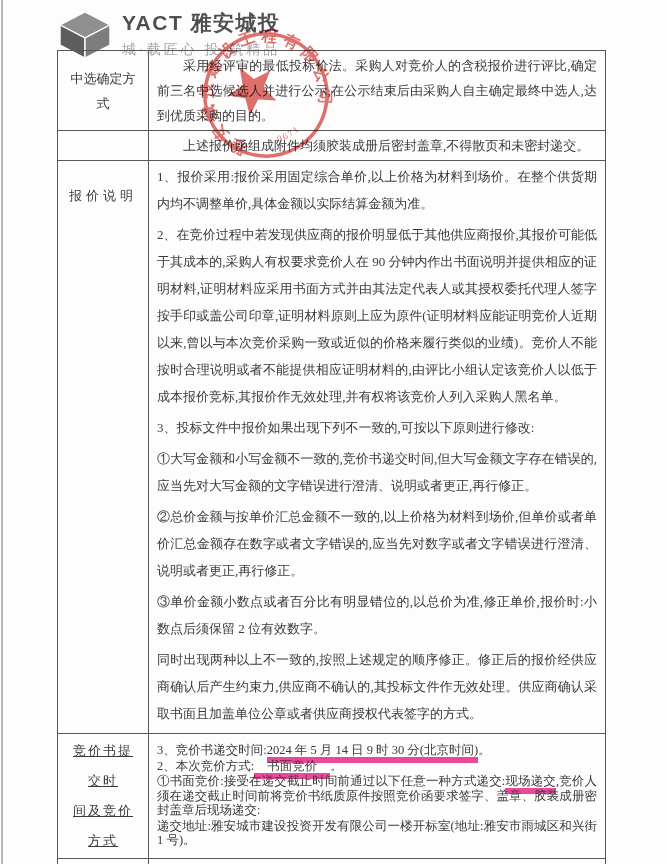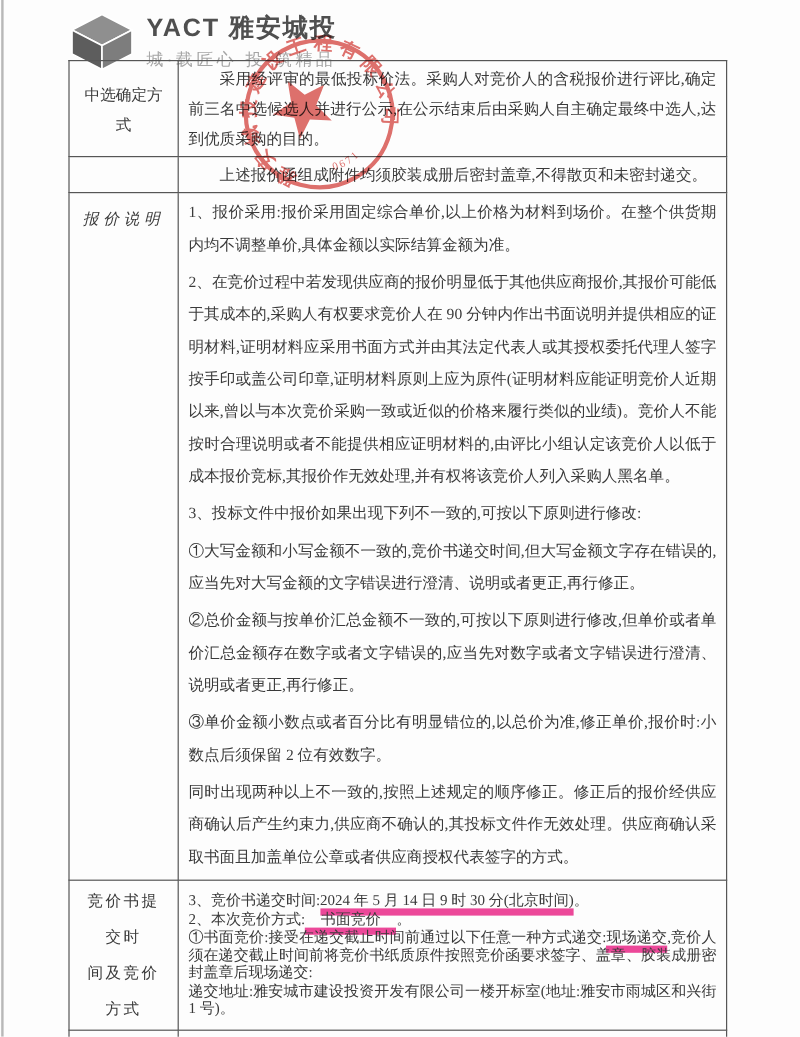--- a/index.html
+++ b/index.html
@@ -24,7 +24,7 @@
     padding:2px 8px;font-size:13px;line-height:25px;overflow:hidden;
   }
   td.lbl{text-align:center;padding:2px 3px;font-size:14px;color:#3a3a3a;}
-  td.lbl.top{vertical-align:top;padding-top:9px;letter-spacing:4px;font-style:italic;}
+  td.lbl.top{vertical-align:top;padding-top:22px;letter-spacing:4px;}
   .indent{text-indent:2em;}
   td p{margin:0;text-align:justify;}
   

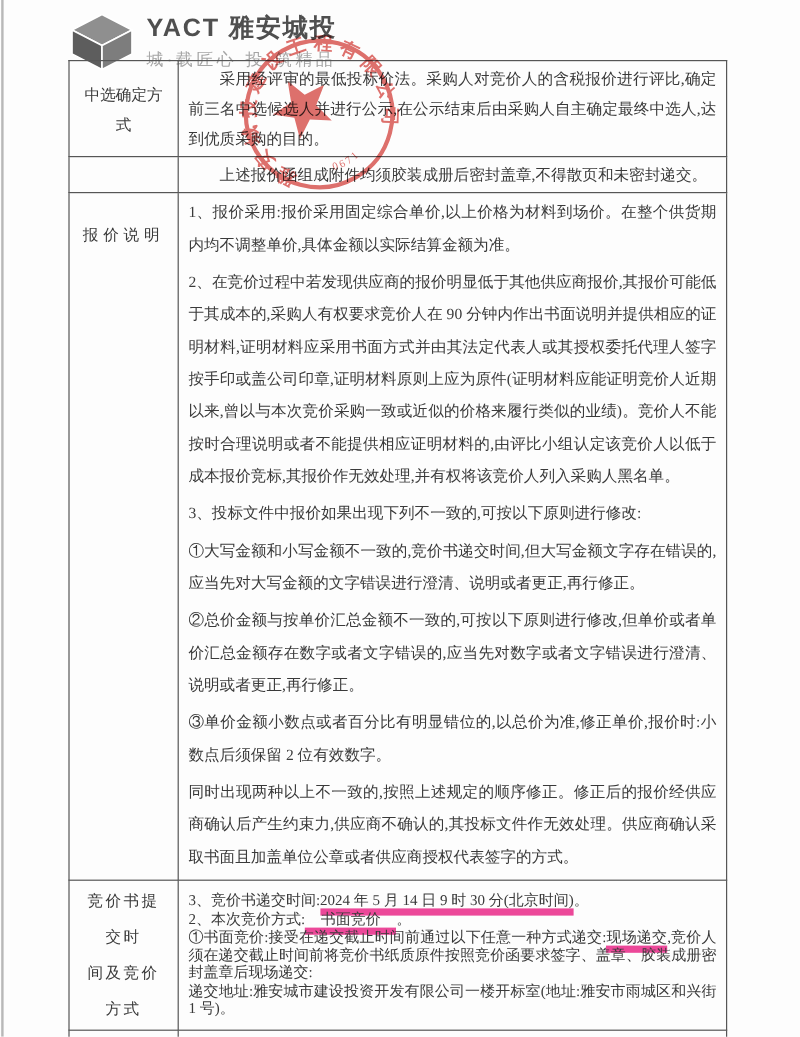--- a/index.html
+++ b/index.html
@@ -82,7 +82,7 @@
             <p>2、在竞价过程中若发现供应商的报价明显低于其他供应商报价,其报价可能低于其成本的,采购人有权要求竞价人在 90 分钟内作出书面说明并提供相应的证明材料,证明材料应采用书面方式并由其法定代表人或其授权委托代理人签字按手印或盖公司印章,证明材料原则上应为原件(证明材料应能证明竞价人近期以来,曾以与本次竞价采购一致或近似的价格来履行类似的业绩)。竞价人不能按时合理说明或者不能提供相应证明材料的,由评比小组认定该竞价人以低于成本报价竞标,其报价作无效处理,并有权将该竞价人列入采购人黑名单。</p>
             <p>3、投标文件中报价如果出现下列不一致的,可按以下原则进行修改:</p>
             <p>①大写金额和小写金额不一致的,竞价书递交时间,但大写金额文字存在错误的,应当先对大写金额的文字错误进行澄清、说明或者更正,再行修正。</p>
-            <p>②总价金额与按单价汇总金额不一致的,可按以下原则进行修改,但单价或者单价汇总金额存在数字或者文字错误的,应当先对数字或者文字错误进行澄清、说明或者更正,再行修正。</p>
+            <p>②总价金额与按单价汇总金额不一致的,以上价格为材料到场价,但单价或者单价汇总金额存在数字或者文字错误的,应当先对数字或者文字错误进行澄清、说明或者更正,再行修正。</p>
             <p>③单价金额小数点或者百分比有明显错位的,以总价为准,修正单价,报价时:小数点后须保留 2 位有效数字。</p>
             <p>同时出现两种以上不一致的,按照上述规定的顺序修正。修正后的报价经供应商确认后产生约束力,供应商不确认的,其投标文件作无效处理。供应商确认采取书面且加盖单位公章或者供应商授权代表签字的方式。</p>
           </div>

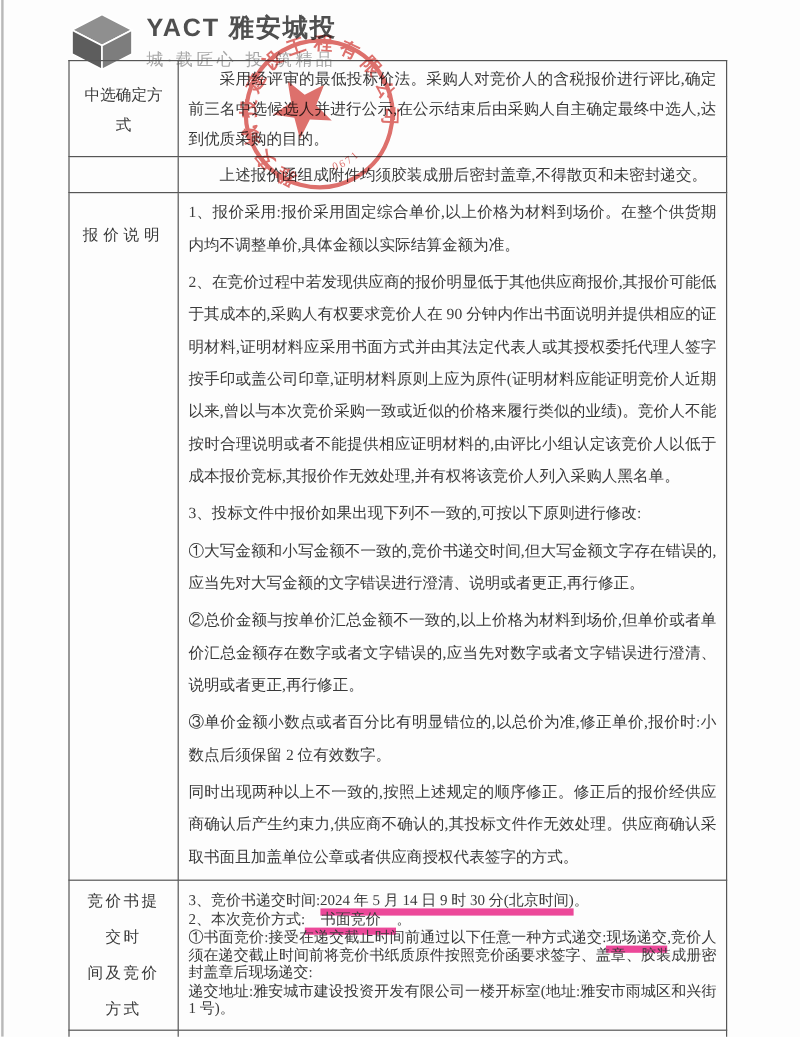--- a/index.html
+++ b/index.html
@@ -32,7 +32,7 @@
   .quote-cell p{margin:0 0 4px 0;line-height:27px;font-size:13px;text-align:justify;}
   
   .bid-cell p{margin:0 0 1px 0;line-height:14.6px;font-size:12.5px;text-align:justify;}
-  .label-lines p{margin:0;line-height:30px;text-align:center;letter-spacing:2px;}
+  .label-lines p{margin:0;line-height:30px;text-align:center;letter-spacing:2px;text-decoration:underline;}
   .u{border-bottom:6px solid #ec4899;}
   .u.pad{padding:0 13px;}
   

